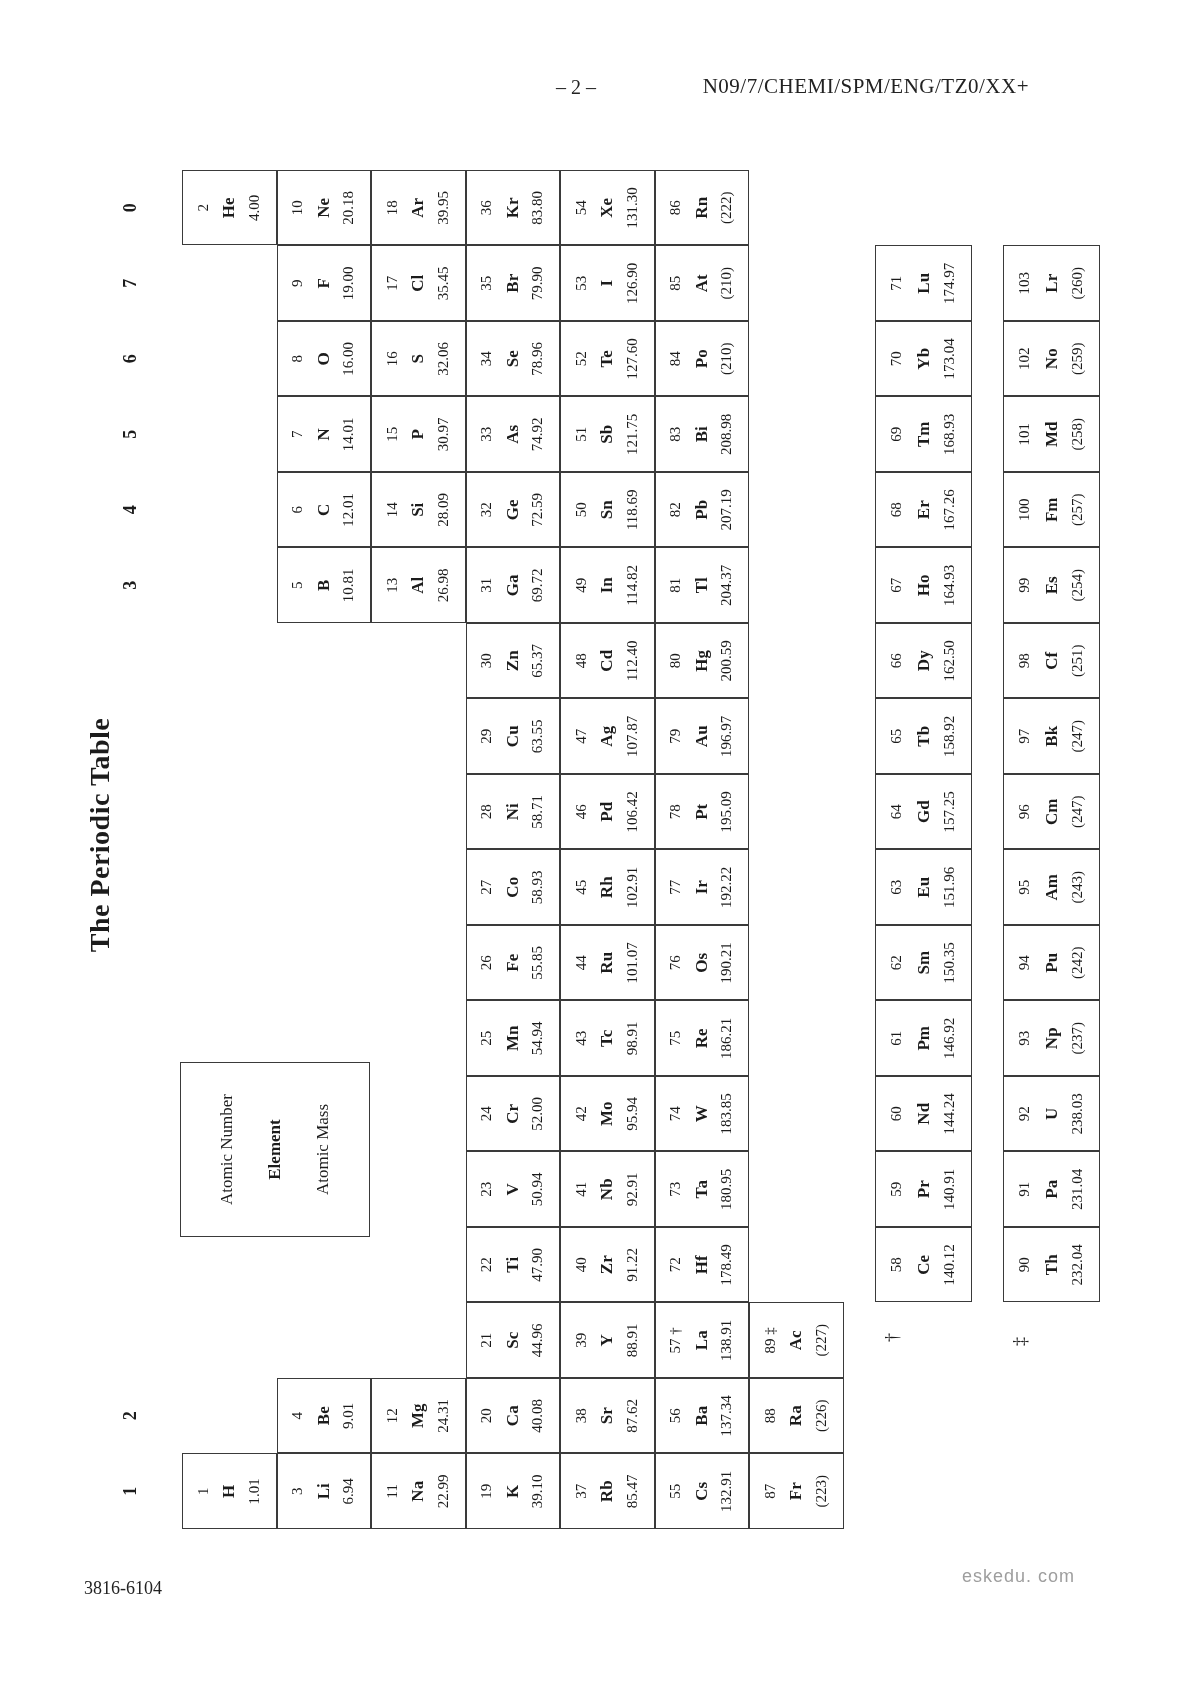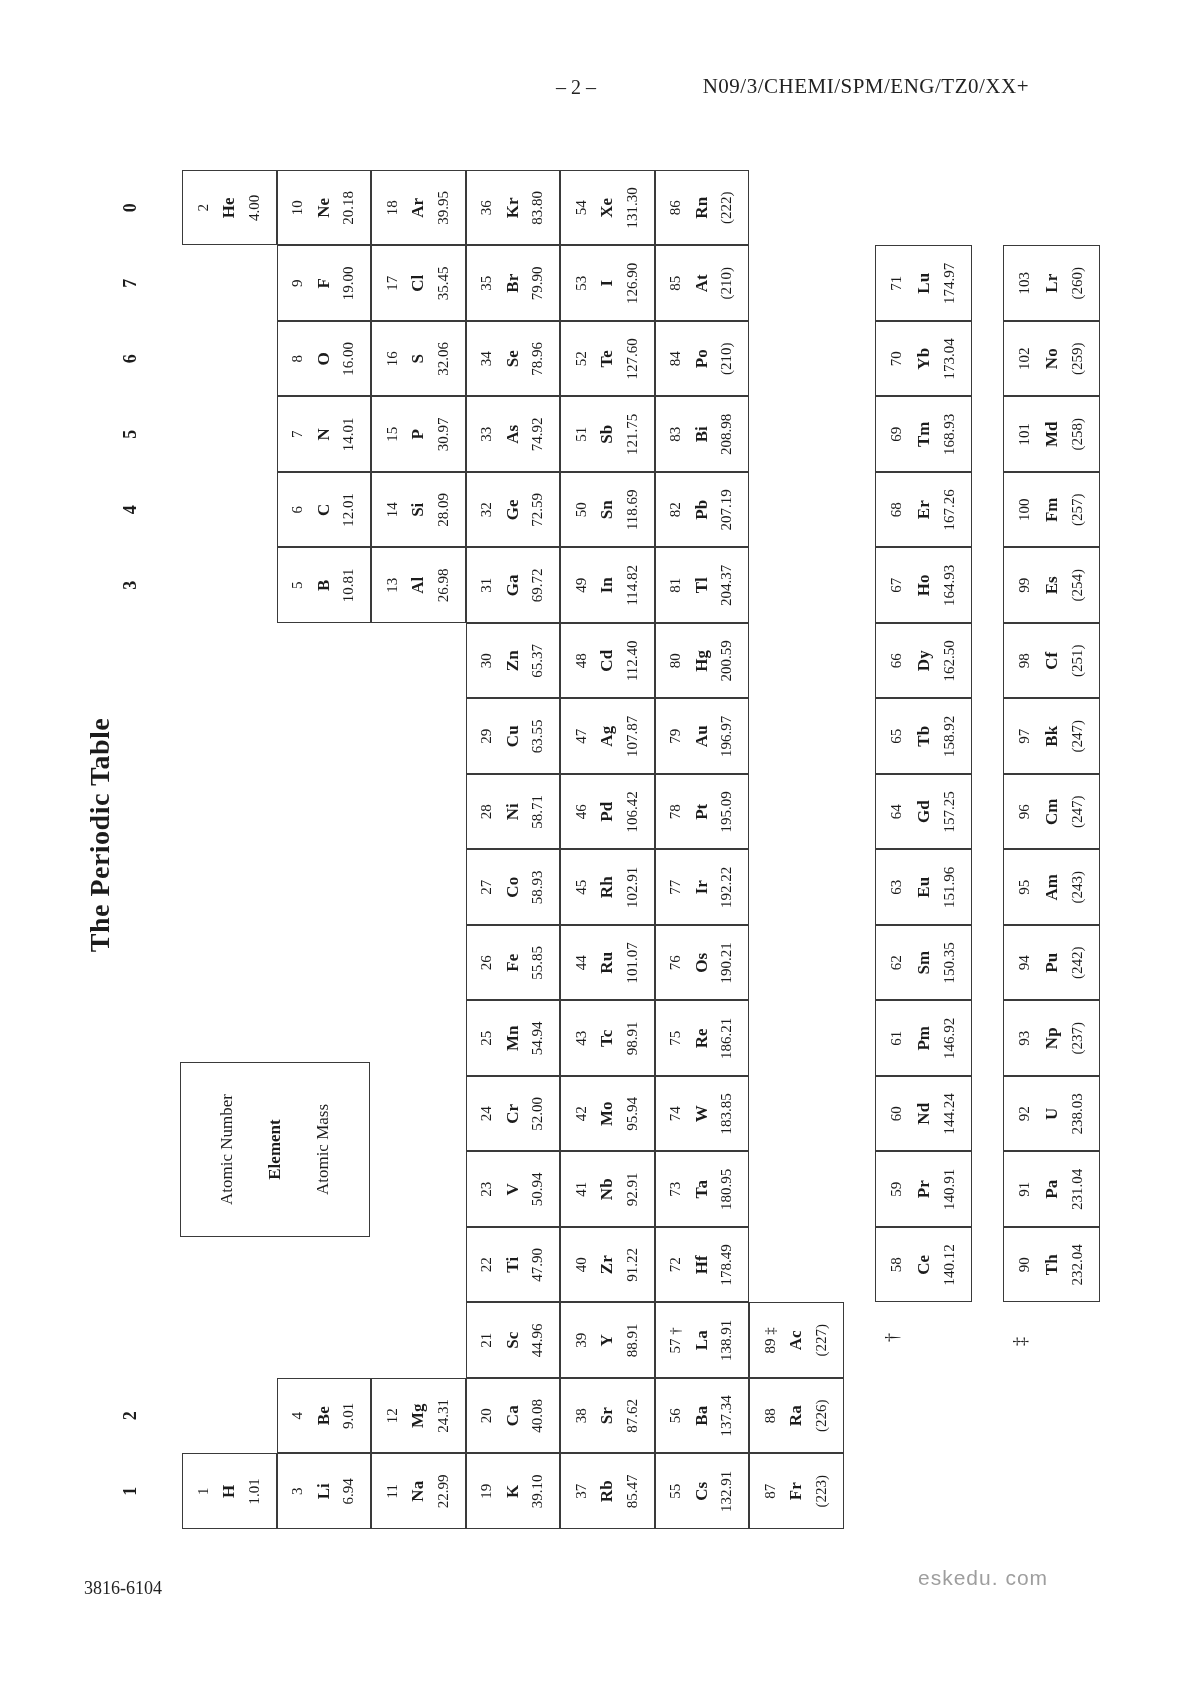--- a/index.html
+++ b/index.html
@@ -50,7 +50,7 @@
 <div id="page">
 
   <div class="pagenum">– 2 –</div>
-  <div class="examcode">N09/3/CHEMI/SPM/ENG/TZ0/XX+</div>
+  <div class="examcode">N09/7/CHEMI/SPM/ENG/TZ0/XX+</div>
 
   <div id="pt-wrap">
     <div id="pt-board">

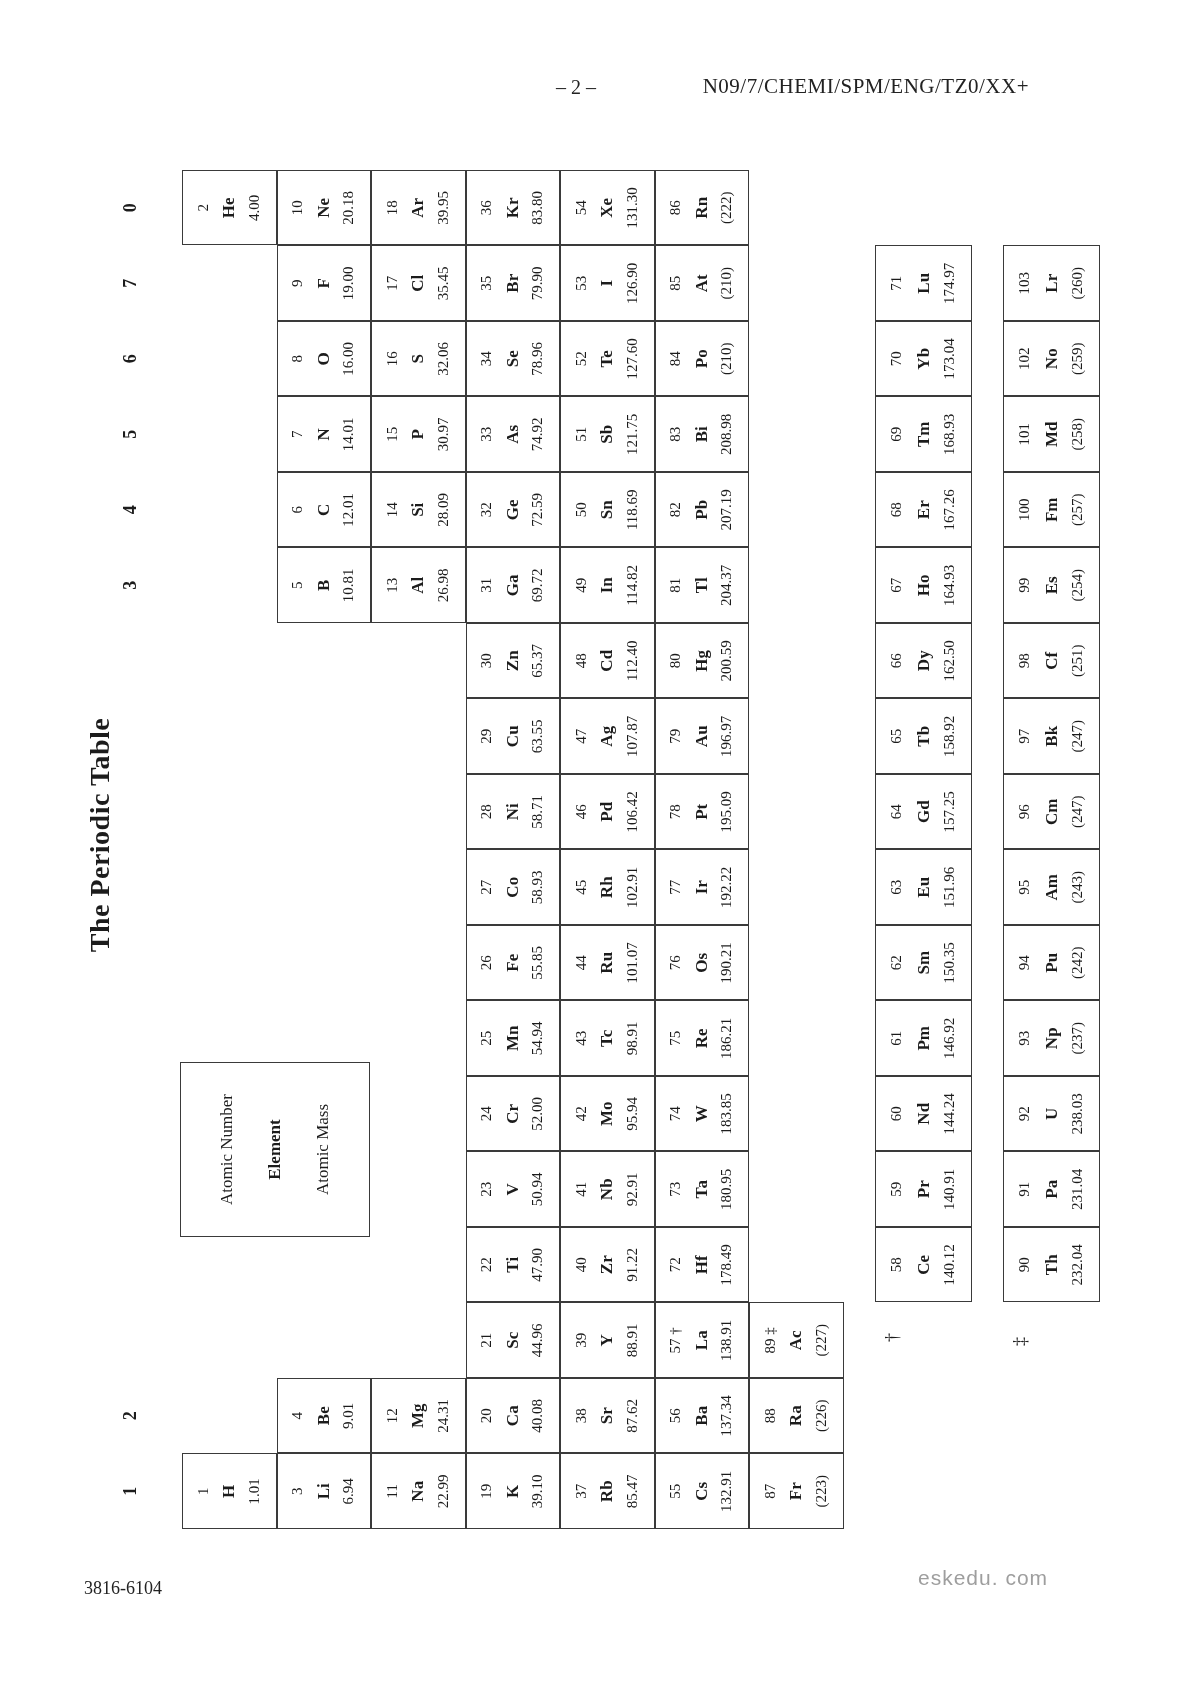--- a/index.html
+++ b/index.html
@@ -12,8 +12,8 @@
   .pagenum{position:absolute;top:76px;left:556px;font-size:20px;color:#222;}
   .examcode{position:absolute;top:74px;right:162px;font-size:21px;color:#222;letter-spacing:0.5px;}
   .doccode{position:absolute;top:1578px;left:84px;font-size:18px;color:#222;}
-  .sitemark{position:absolute;top:1566px;left:918px;font-family:"Liberation Sans", sans-serif;
-            font-size:21px;color:#9e9e9e;letter-spacing:1px;}
+  .sitemark{position:absolute;top:1566px;left:962px;font-family:"Liberation Sans", sans-serif;
+            font-size:18px;color:#9e9e9e;letter-spacing:1px;}
 
   
   #pt-wrap{position:absolute;left:82px;top:130px;width:1030px;height:1410px;}

